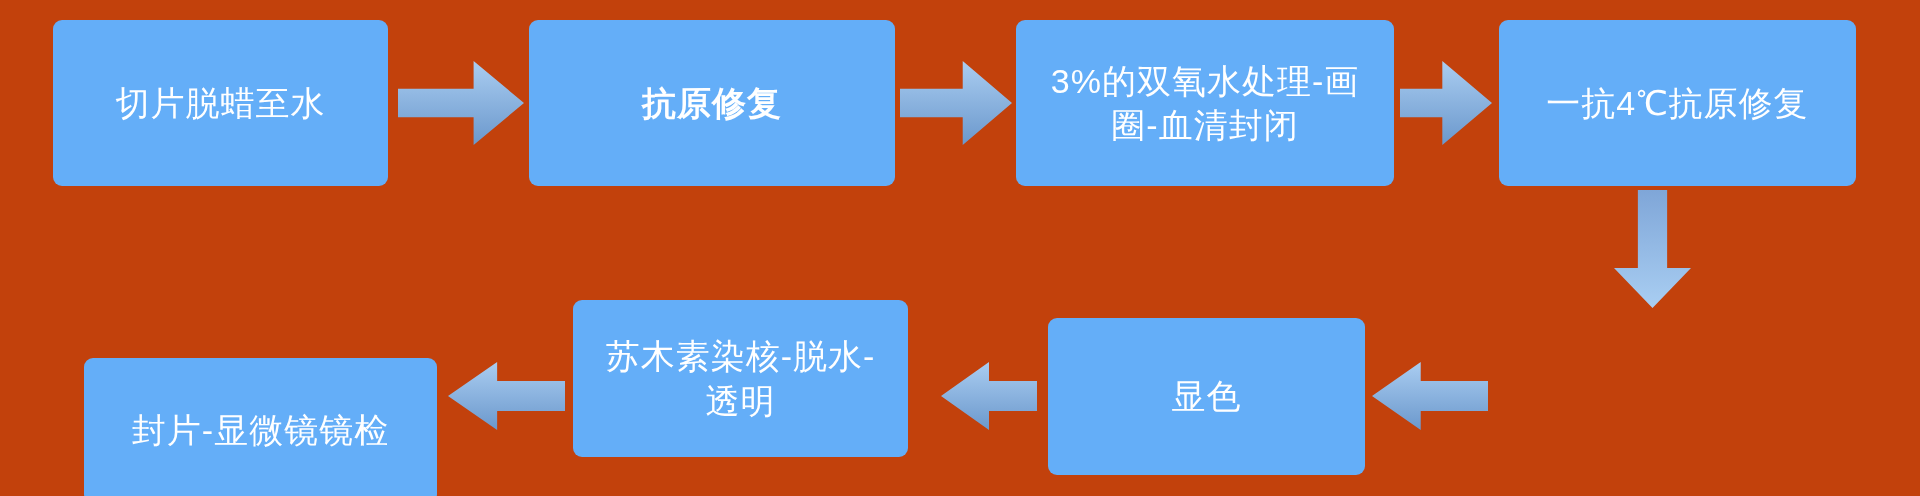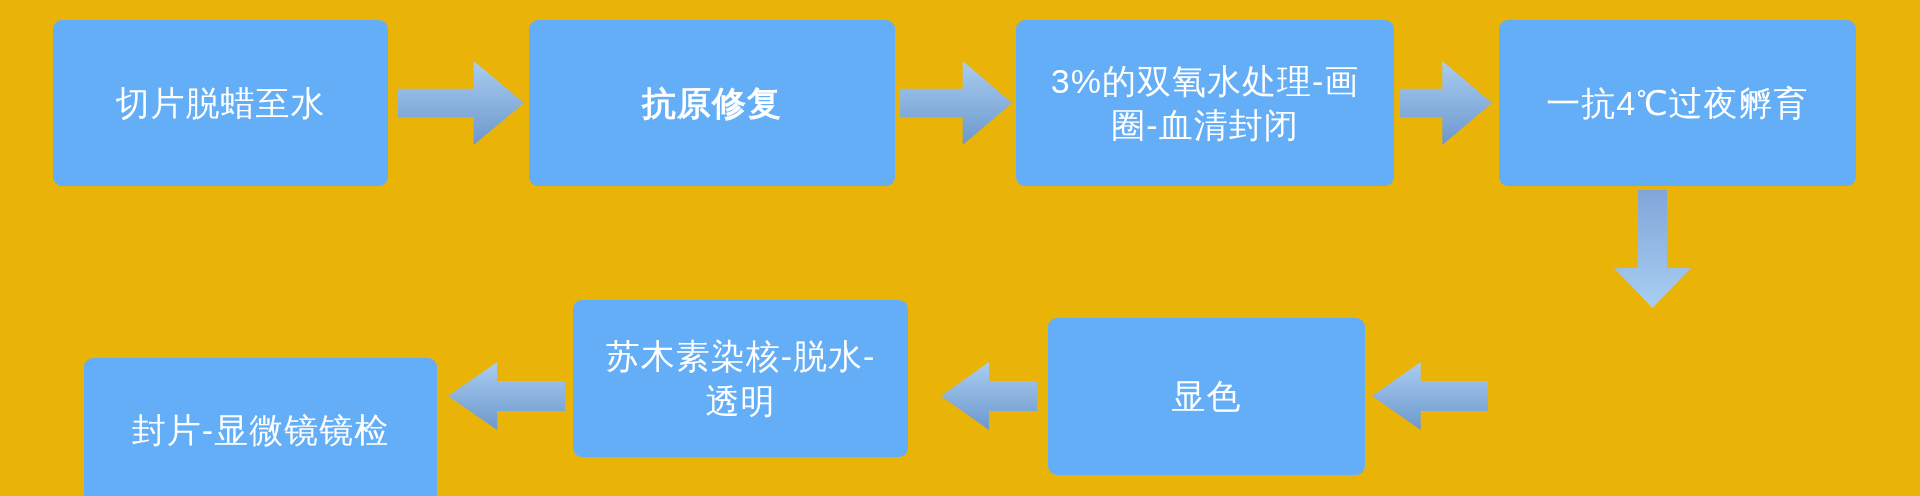--- a/index.html
+++ b/index.html
@@ -12,7 +12,7 @@
     position: relative;
     width: 1920px;
     height: 496px;
-    background: #eab308;
+    background: #c2410c;
     overflow: hidden;
   }
   .node {

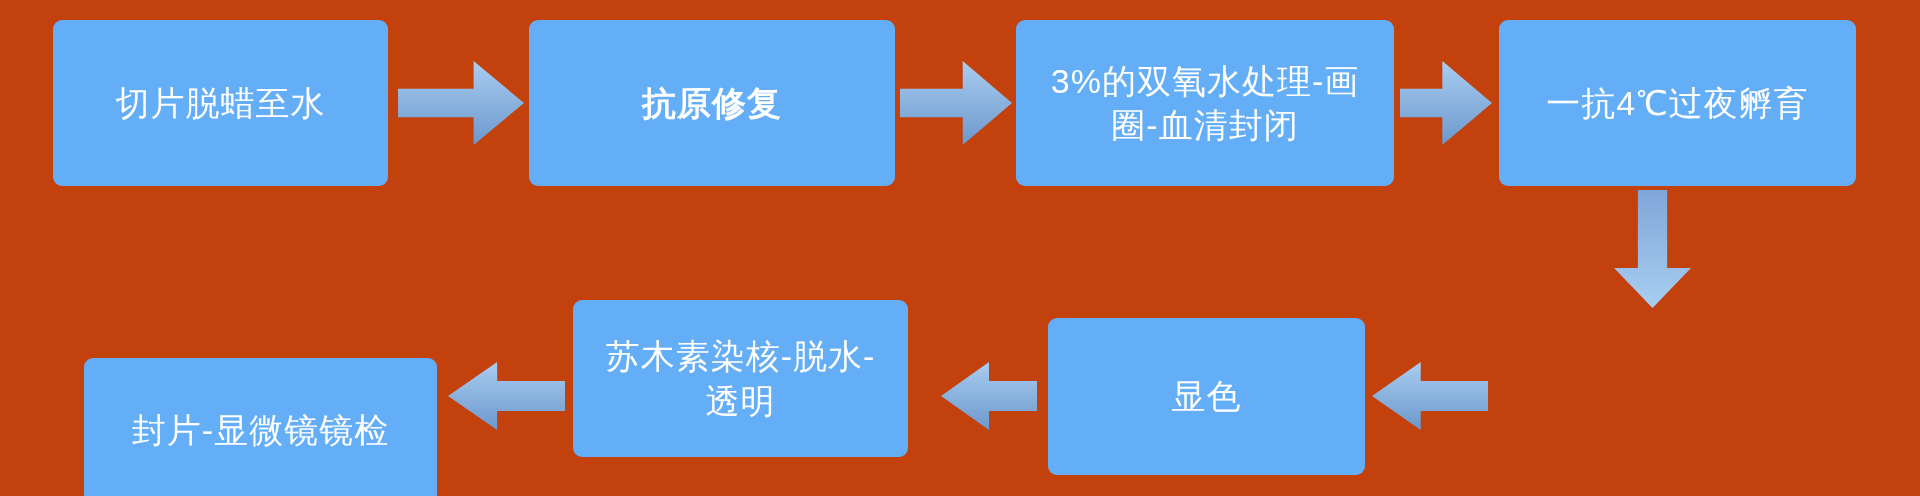--- a/index.html
+++ b/index.html
@@ -80,7 +80,7 @@
 
   <div id="a3" class="arrow arrow-right"></div>
 
-  <div id="n4" class="node">一抗4℃过夜孵育</div>
+  <div id="n4" class="node">一抗4℃抗原修复</div>
 
   <div id="a4" class="arrow arrow-down"></div>
 

